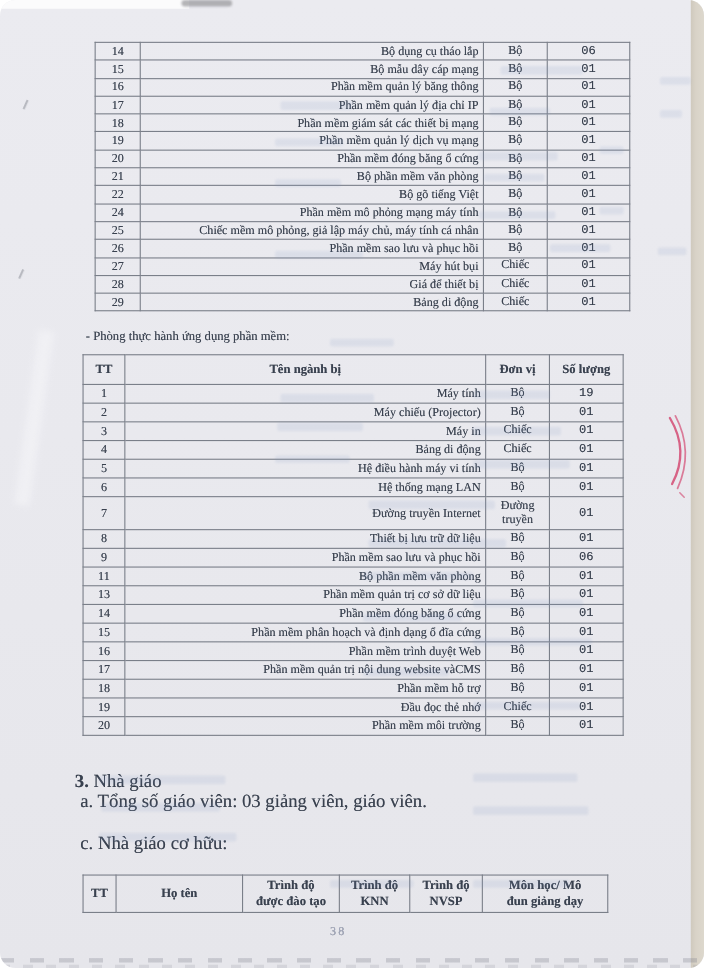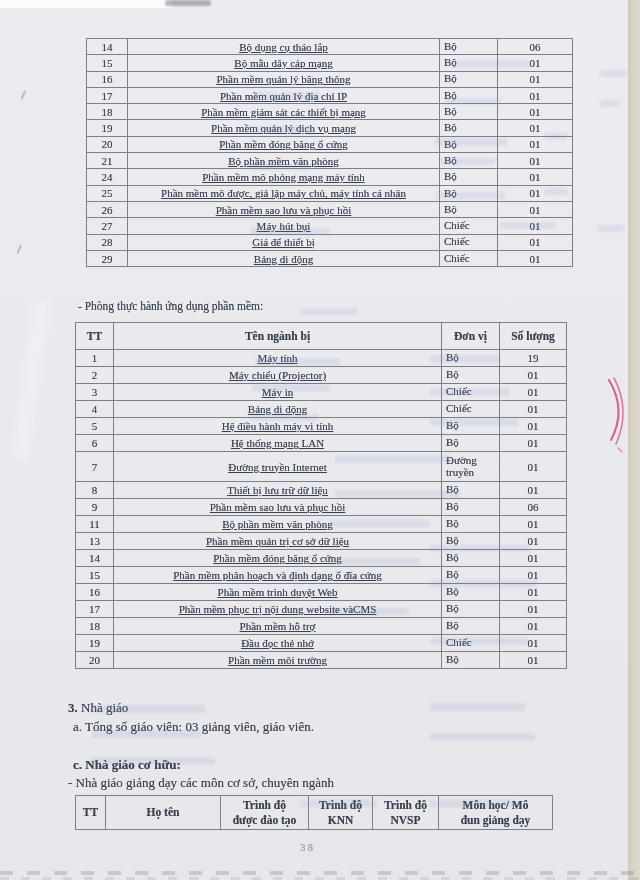--- a/index.html
+++ b/index.html
@@ -13,7 +13,7 @@
     background: linear-gradient(180deg, #ebebf0 0%, #e9e9ee 45%, #e6e6eb 100%);
     color: #39414f;
   }
-  .scan-text { text-shadow: 0 0 0.5px rgba(57,65,79,.55); }
+  .scan-text { text-shadow: 0 0 0.5px rgba(57,65,79,.55); border-radius: 14px; }
 
   
   .edge-band {

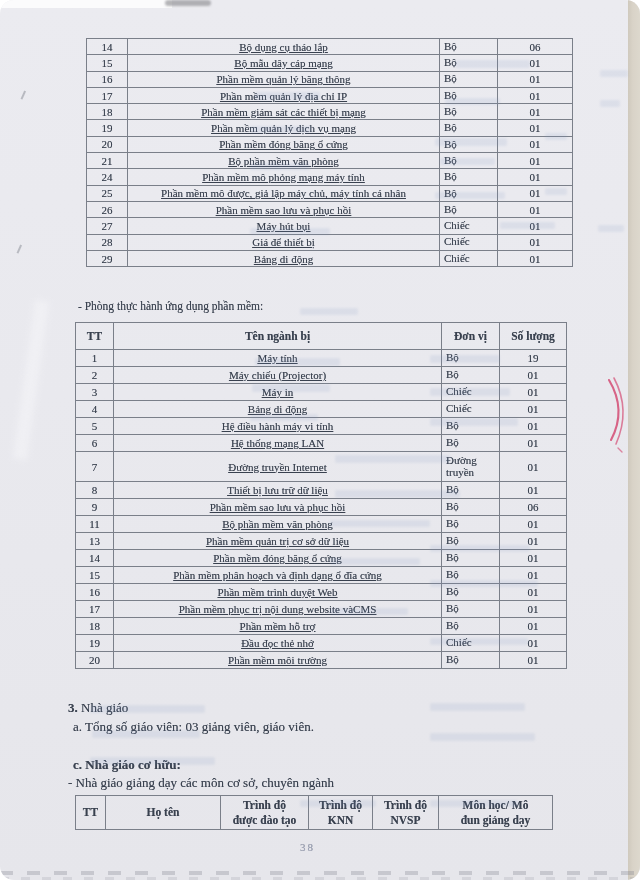--- a/index.html
+++ b/index.html
@@ -62,7 +62,7 @@
   .col-tt  { text-align: center; }
   .col-qty { text-align: center; }
   .col-unit { text-align: left; white-space: normal; line-height: 1.05; }
-  .col-name { text-align: center; text-decoration: underline; }
+  .col-name { text-align: right; }
 
   #table1 { left: 86px; top: 38px; width: 486px; }
   #table1 td { height: 15.3px; }

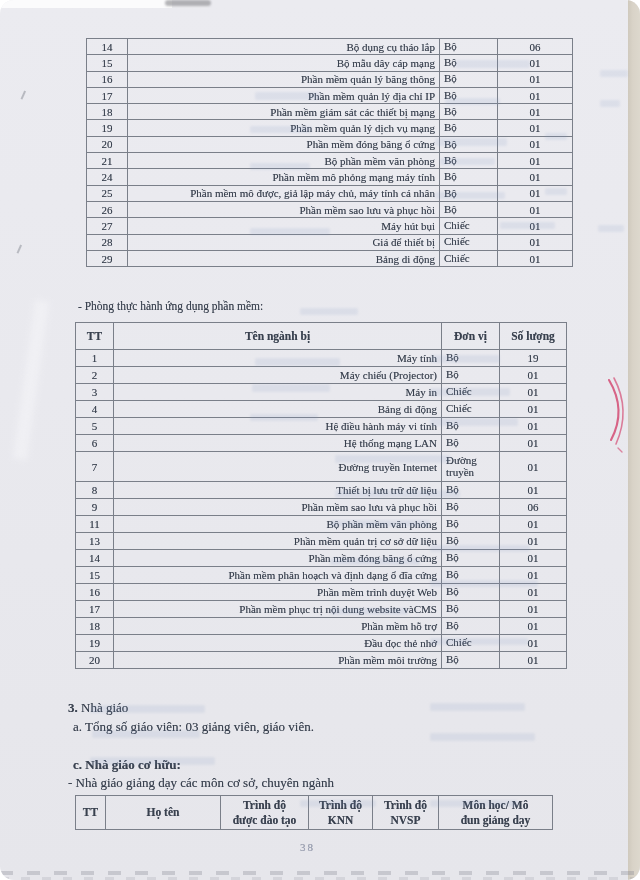--- a/index.html
+++ b/index.html
@@ -61,7 +61,7 @@
   th { font-weight: bold; text-align: center; }
   .col-tt  { text-align: center; }
   .col-qty { text-align: center; }
-  .col-unit { text-align: left; white-space: normal; line-height: 1.05; }
+  .col-unit { text-align: center; white-space: normal; line-height: 1.05; }
   .col-name { text-align: right; }
 
   #table1 { left: 86px; top: 38px; width: 486px; }

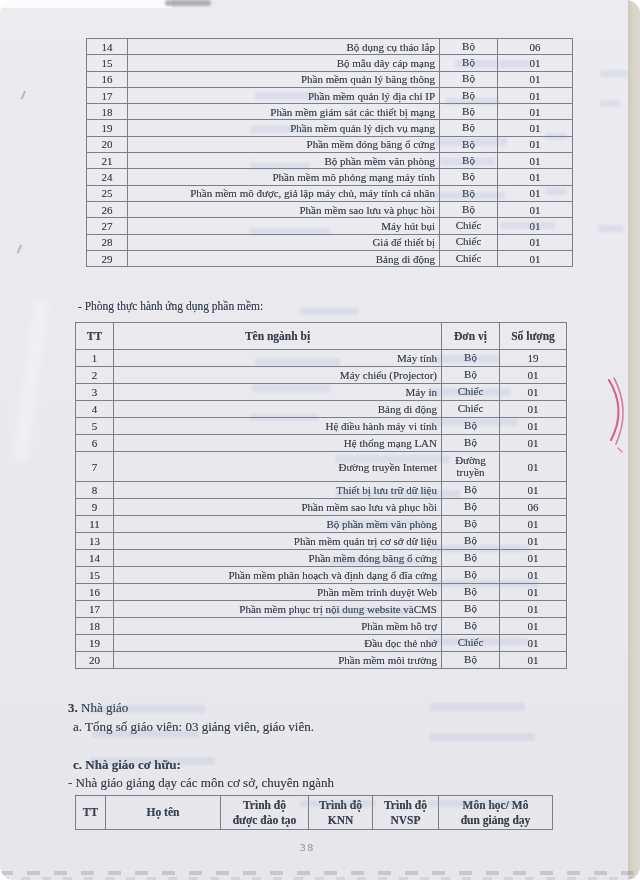--- a/index.html
+++ b/index.html
@@ -60,7 +60,7 @@
   td, th { border: 1px solid #7a7f89; padding: 0 4px; overflow: hidden; white-space: nowrap; vertical-align: middle; }
   th { font-weight: bold; text-align: center; }
   .col-tt  { text-align: center; }
-  .col-qty { text-align: center; }
+  .col-qty { text-align: center; font-family: Liberation Mono, monospace; }
   .col-unit { text-align: center; white-space: normal; line-height: 1.05; }
   .col-name { text-align: right; }
 

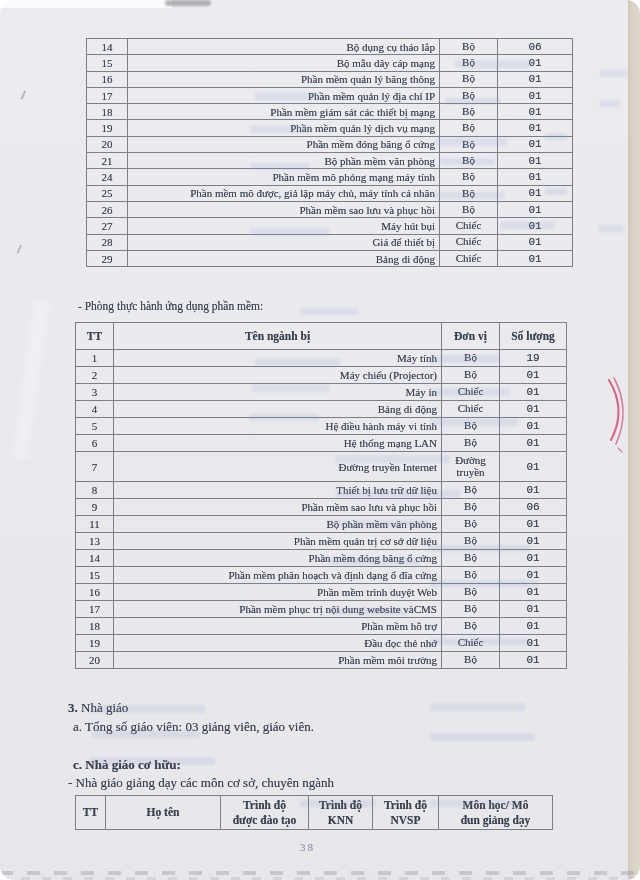--- a/index.html
+++ b/index.html
@@ -159,6 +159,12 @@
         <tr>
           <td class="col-tt">21</td>
           <td class="col-name">Bộ phần mềm văn phòng</td>
+          <td class="col-unit">Bộ</td>
+          <td class="col-qty">01</td>
+        </tr>
+        <tr>
+          <td class="col-tt">22</td>
+          <td class="col-name">Bộ gõ tiếng Việt</td>
           <td class="col-unit">Bộ</td>
           <td class="col-qty">01</td>
         </tr>

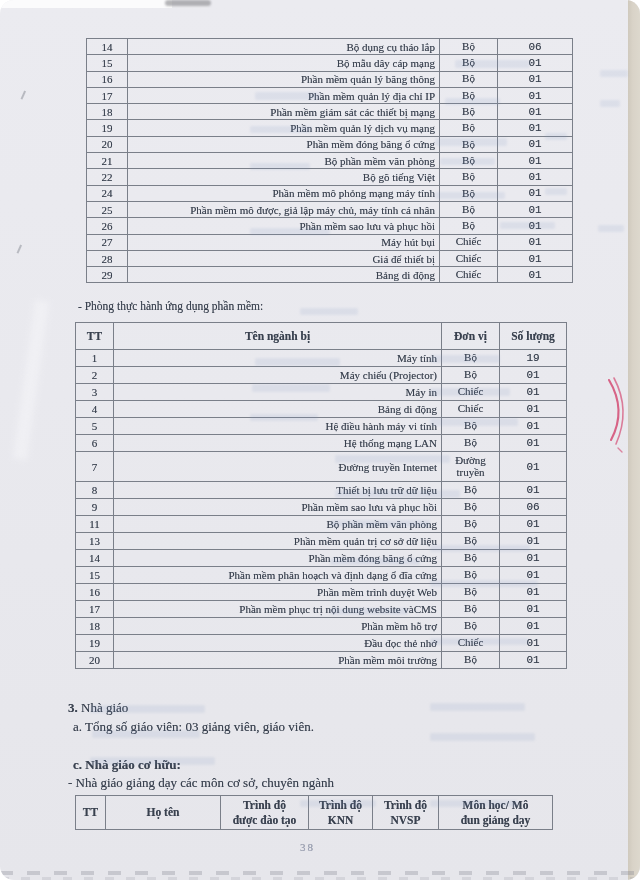--- a/index.html
+++ b/index.html
@@ -176,7 +176,7 @@
         </tr>
         <tr>
           <td class="col-tt">25</td>
-          <td class="col-name">Phần mềm mô được, giả lập máy chủ, máy tính cá nhân</td>
+          <td class="col-name">Chiếc mềm mô phỏng, giả lập máy chủ, máy tính cá nhân</td>
           <td class="col-unit">Bộ</td>
           <td class="col-qty">01</td>
         </tr>

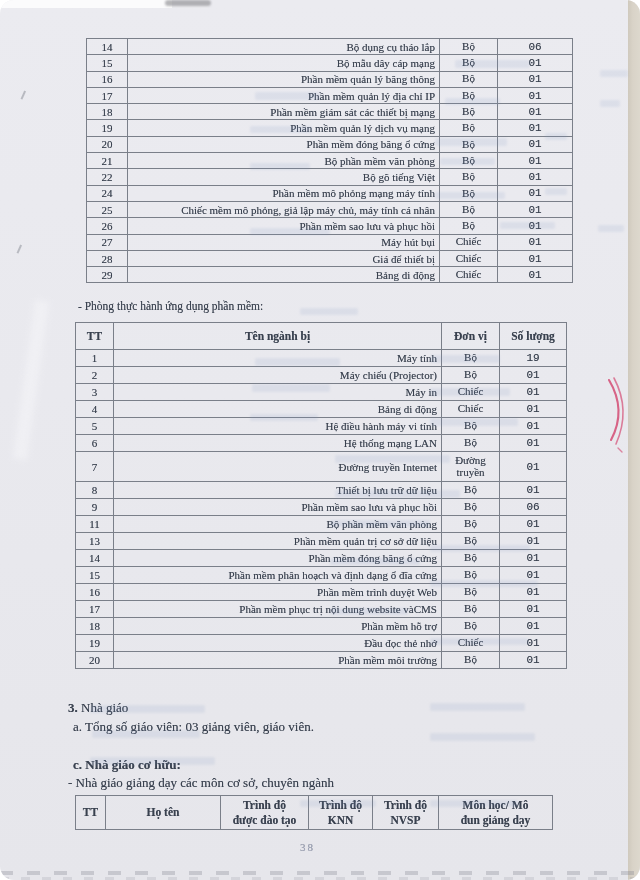--- a/index.html
+++ b/index.html
@@ -311,7 +311,7 @@
         </tr>
         <tr>
           <td class="col-tt">17</td>
-          <td class="col-name">Phần mềm phục trị nội dung website vàCMS</td>
+          <td class="col-name">Phần mềm quản trị nội dung website vàCMS</td>
           <td class="col-unit">Bộ</td>
           <td class="col-qty">01</td>
         </tr>

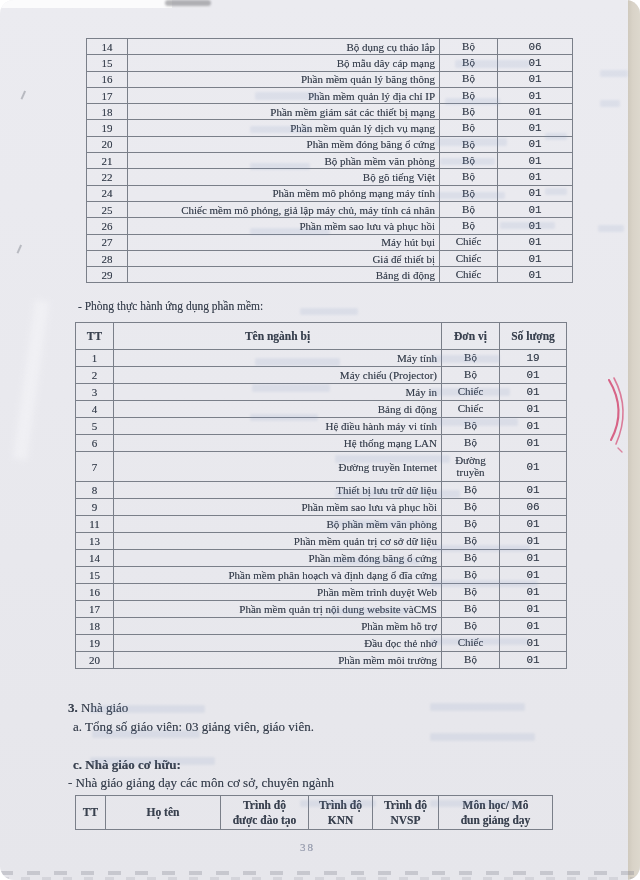--- a/index.html
+++ b/index.html
@@ -78,7 +78,7 @@
   .caption-line {
     position: absolute; left: 78px; top: 300px; font-size: 11.5px;
   }
-  .text-line { position: absolute; font-size: 13px; }
+  .text-line { position: absolute; font-size: 17px; }
   .sec-num { font-weight: bold; }
   .page-number {
     position: absolute; left: 300px; top: 841px;

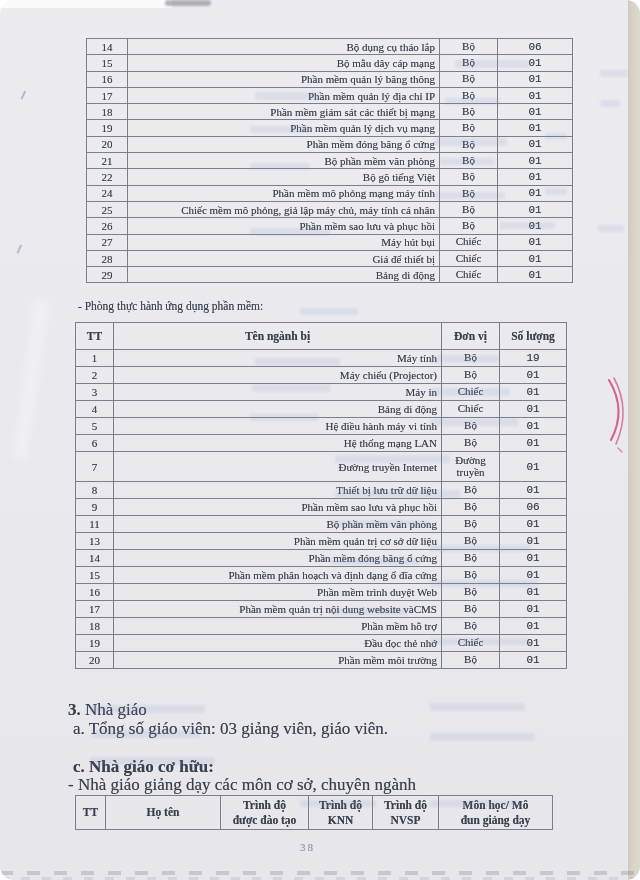--- a/index.html
+++ b/index.html
@@ -341,7 +341,7 @@
     <span>Nhà giáo</span>
   </div>
   <div class="text-line" style="left:73px; top:719px;">a. Tổng số giáo viên: 03 giảng viên, giáo viên.</div>
-  <div class="text-line" style="left:73px; top:757px;font-weight:bold;">c. Nhà giáo cơ hữu:</div>
+  <div class="text-line" style="left:73px; top:757px;">c. Nhà giáo cơ hữu:</div>
   <div class="text-line" style="left:68px; top:775px;">- Nhà giáo giảng dạy các môn cơ sở, chuyên ngành</div>
 
   <table id="table3">

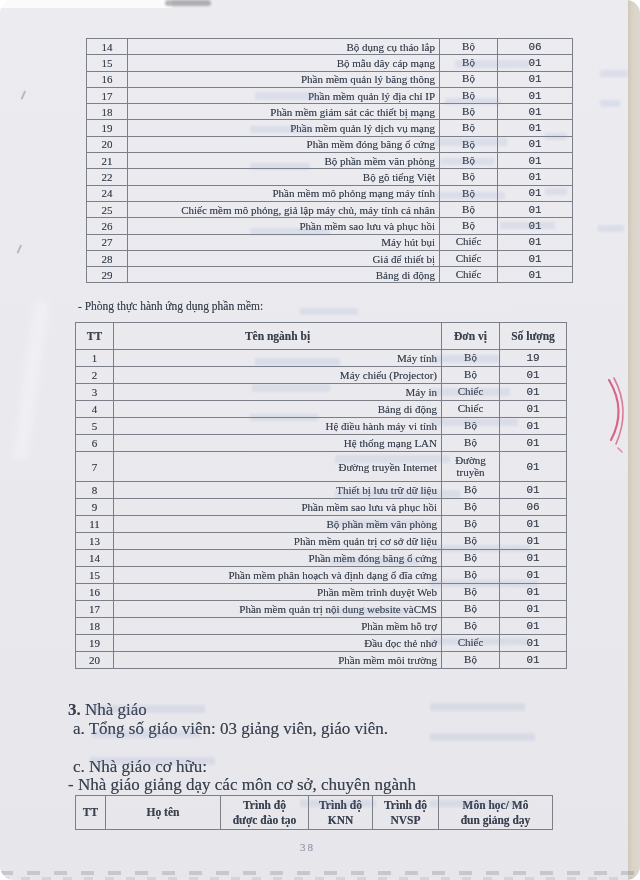--- a/index.html
+++ b/index.html
@@ -342,7 +342,6 @@
   </div>
   <div class="text-line" style="left:73px; top:719px;">a. Tổng số giáo viên: 03 giảng viên, giáo viên.</div>
   <div class="text-line" style="left:73px; top:757px;">c. Nhà giáo cơ hữu:</div>
-  <div class="text-line" style="left:68px; top:775px;">- Nhà giáo giảng dạy các môn cơ sở, chuyên ngành</div>
 
   <table id="table3">
     <colgroup>

